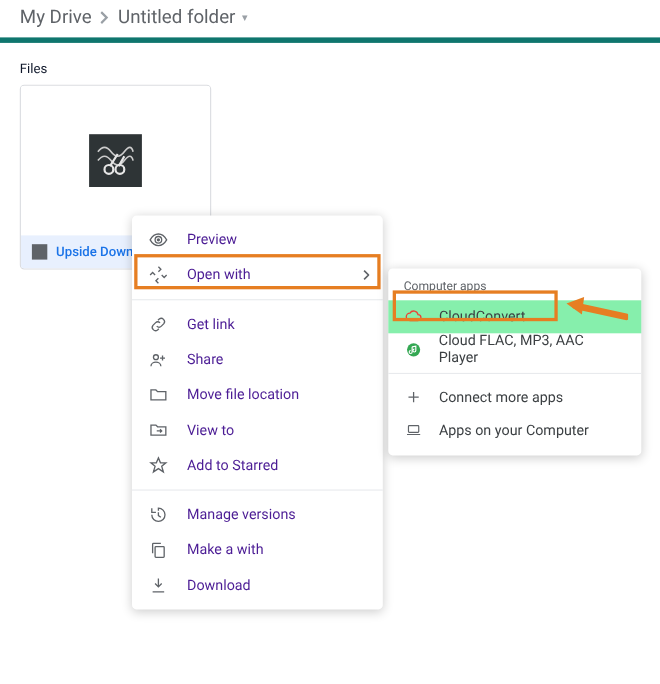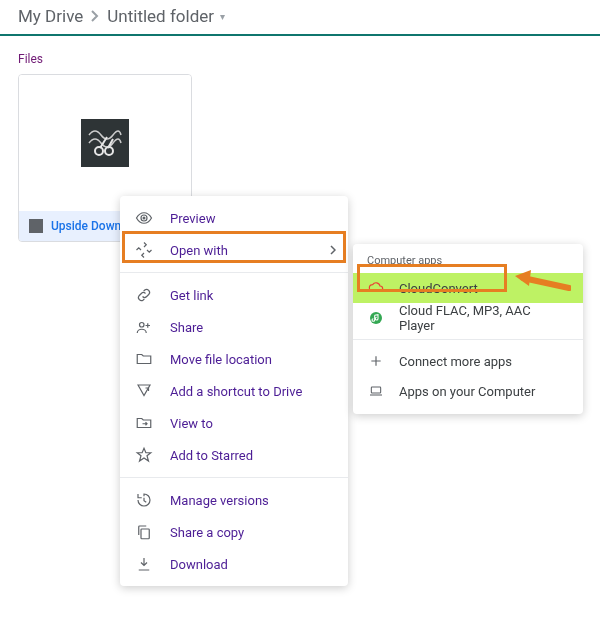--- a/index.html
+++ b/index.html
@@ -20,7 +20,7 @@
     padding: 6px 18px 8px;
     color: #5f6368;
     font-size: 17px;
-    border-bottom: 2px solid #0f766e;
+    border-bottom: 5px solid #0f766e;
   }
   .bc-sep { margin: 0 8px; color: #9aa0a6; }
   .bc-item { color: #5f6368; }

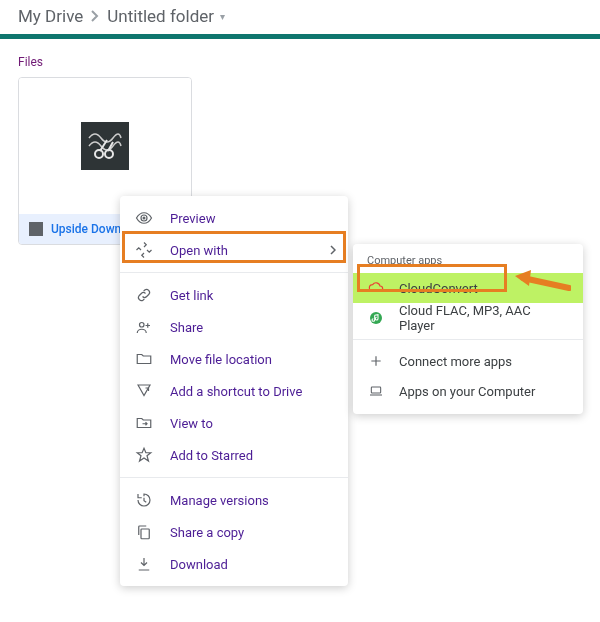--- a/index.html
+++ b/index.html
@@ -28,7 +28,7 @@
   .section-label {
     padding: 16px 18px 8px;
     font-size: 12px;
-    color: #701a75;
+    color: #0f172a;
   }
   .file-card {
     width: 174px;

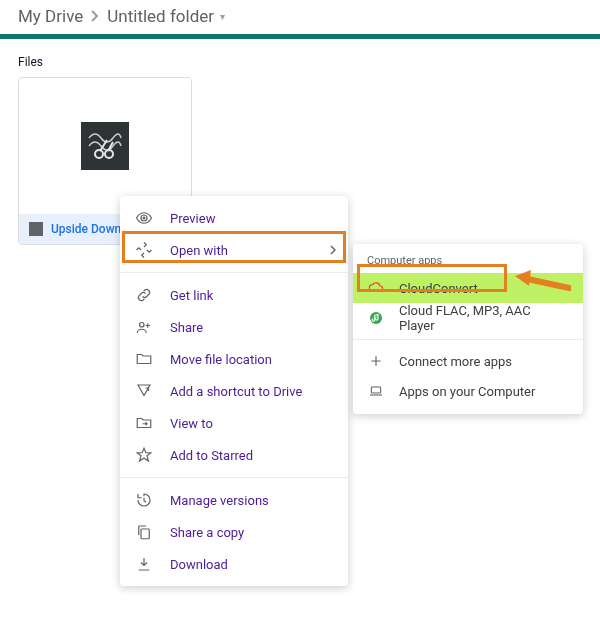--- a/index.html
+++ b/index.html
@@ -115,7 +115,7 @@
     height: 30px; padding: 0 14px; gap: 14px;
     font-size: 13px; color: #3c4043;
   }
-  .sub-item.hover { background: #bef264; }
+  .sub-item.hover { background: #86efac; }
   .sub-sep { height:1px; background:#e8eaed; margin: 6px 0; }
   .sub-item .ic { width:18px; display:inline-flex; justify-content:center; color:#5f6368; }
 

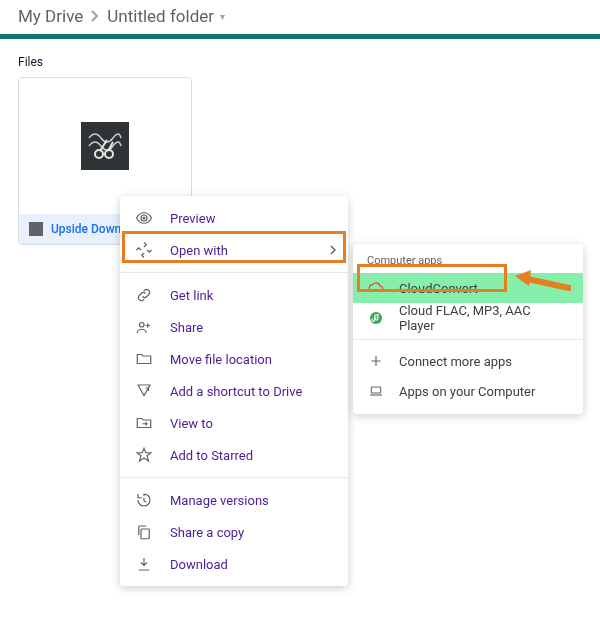--- a/index.html
+++ b/index.html
@@ -217,15 +217,6 @@
     <span>Move file location</span>
   </div>
 
-  <div class="menu-item">
-    <span class="ic">
-      <svg width="18" height="18" viewBox="0 0 24 24">
-          <path d="M4 4l8 14 8-14H4z" fill="none" stroke="#5f6368" stroke-width="1.6"></path>
-          <path d="M14 8h4v4" stroke="#5f6368" stroke-width="1.6" fill="none"></path>
-        </svg>
-    </span>
-    <span>Add a shortcut to Drive</span>
-  </div>
 
   <div class="menu-item">
     <span class="ic">

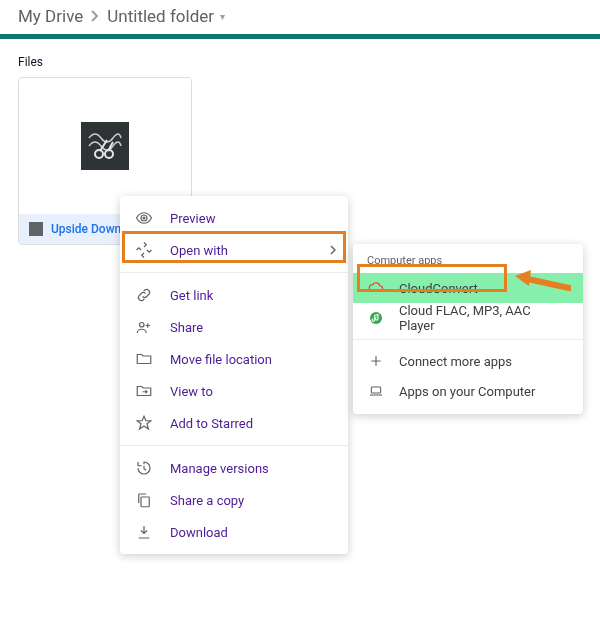--- a/index.html
+++ b/index.html
@@ -258,7 +258,7 @@
           <path d="M5 16V5a1 1 0 011-1h9" stroke="#5f6368" stroke-width="1.6" fill="none"></path>
         </svg>
     </span>
-    <span>Share a copy</span>
+    <span>Make a with</span>
   </div>
 
   <div class="menu-item">

